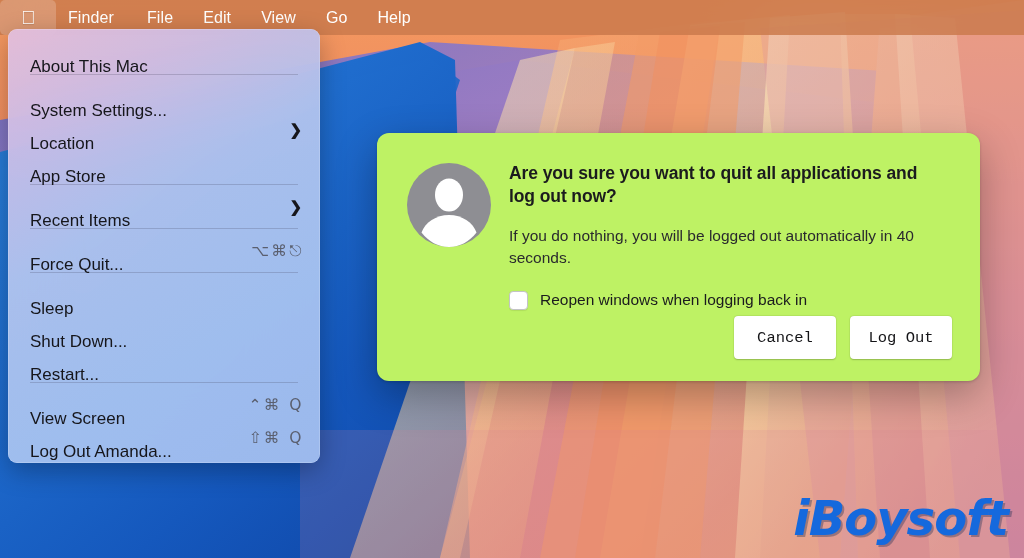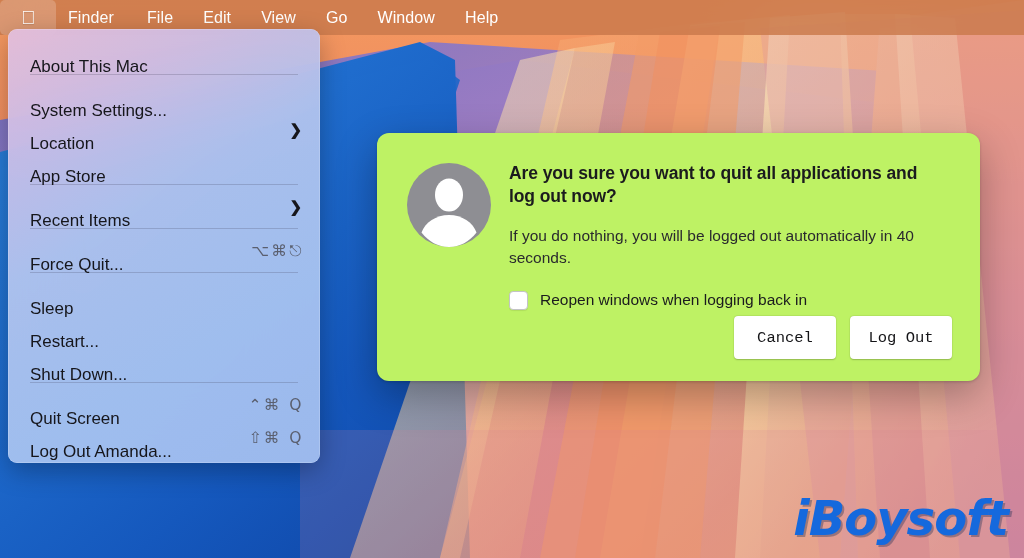--- a/index.html
+++ b/index.html
@@ -206,7 +206,6 @@
   <div class="mb-item">Edit</div>
   <div class="mb-item">View</div>
   <div class="mb-item">Go</div>
-  <div class="mb-item">Window</div>
   <div class="mb-item">Help</div>
 </div>
 

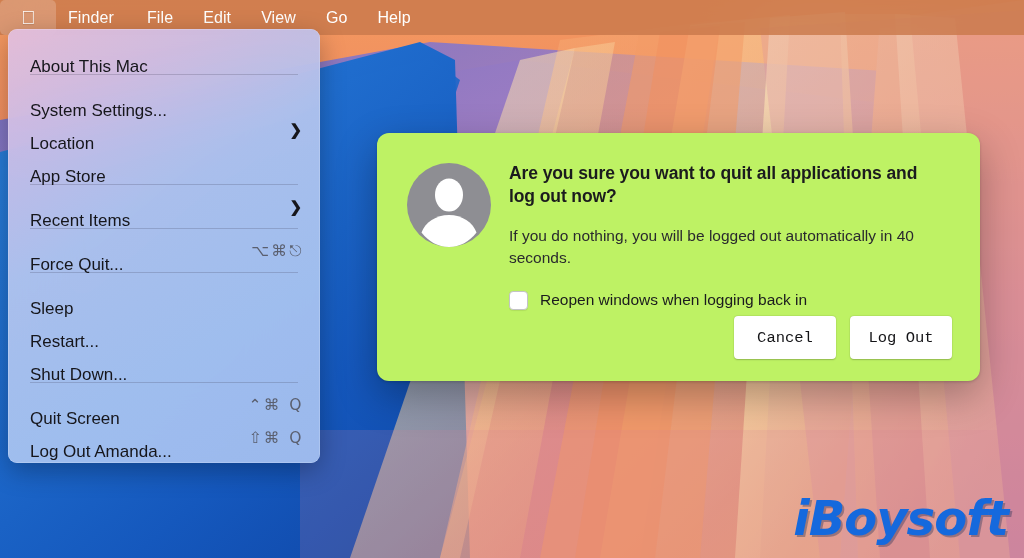--- a/index.html
+++ b/index.html
@@ -248,10 +248,10 @@
     <span class="label">Sleep</span>
   </div>
   <div class="menu-row">
+    <span class="label">Shut Down...</span>
+  </div>
+  <div class="menu-row">
     <span class="label">Restart...</span>
-  </div>
-  <div class="menu-row">
-    <span class="label">Shut Down...</span>
   </div>
 
   <div class="menu-sep"></div>

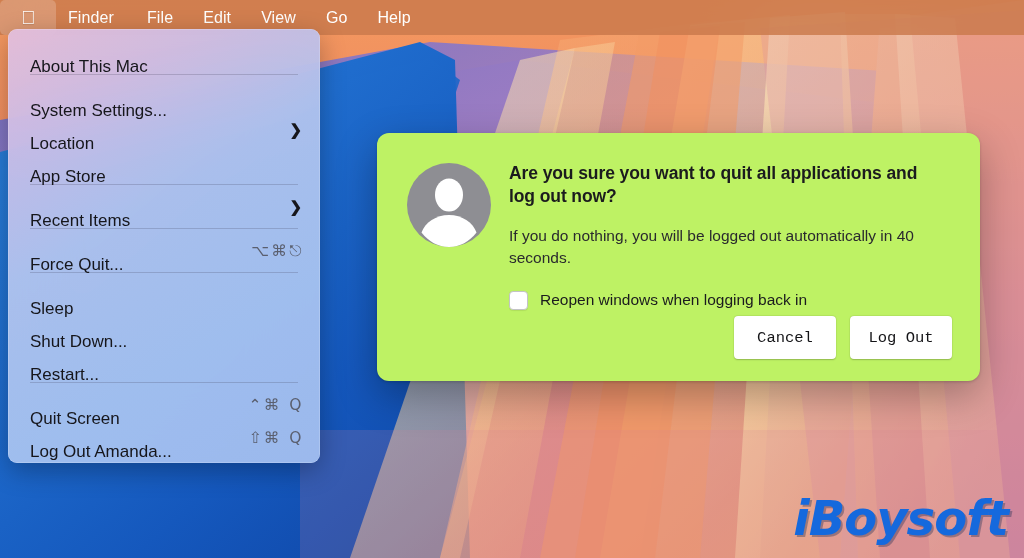--- a/index.html
+++ b/index.html
@@ -257,7 +257,7 @@
   <div class="menu-sep"></div>
 
   <div class="menu-row">
-    <span class="label">Quit Screen</span>
+    <span class="label">View Screen</span>
     <span class="shortcut">⌃⌘ Q</span>
   </div>
   <div class="menu-row">

